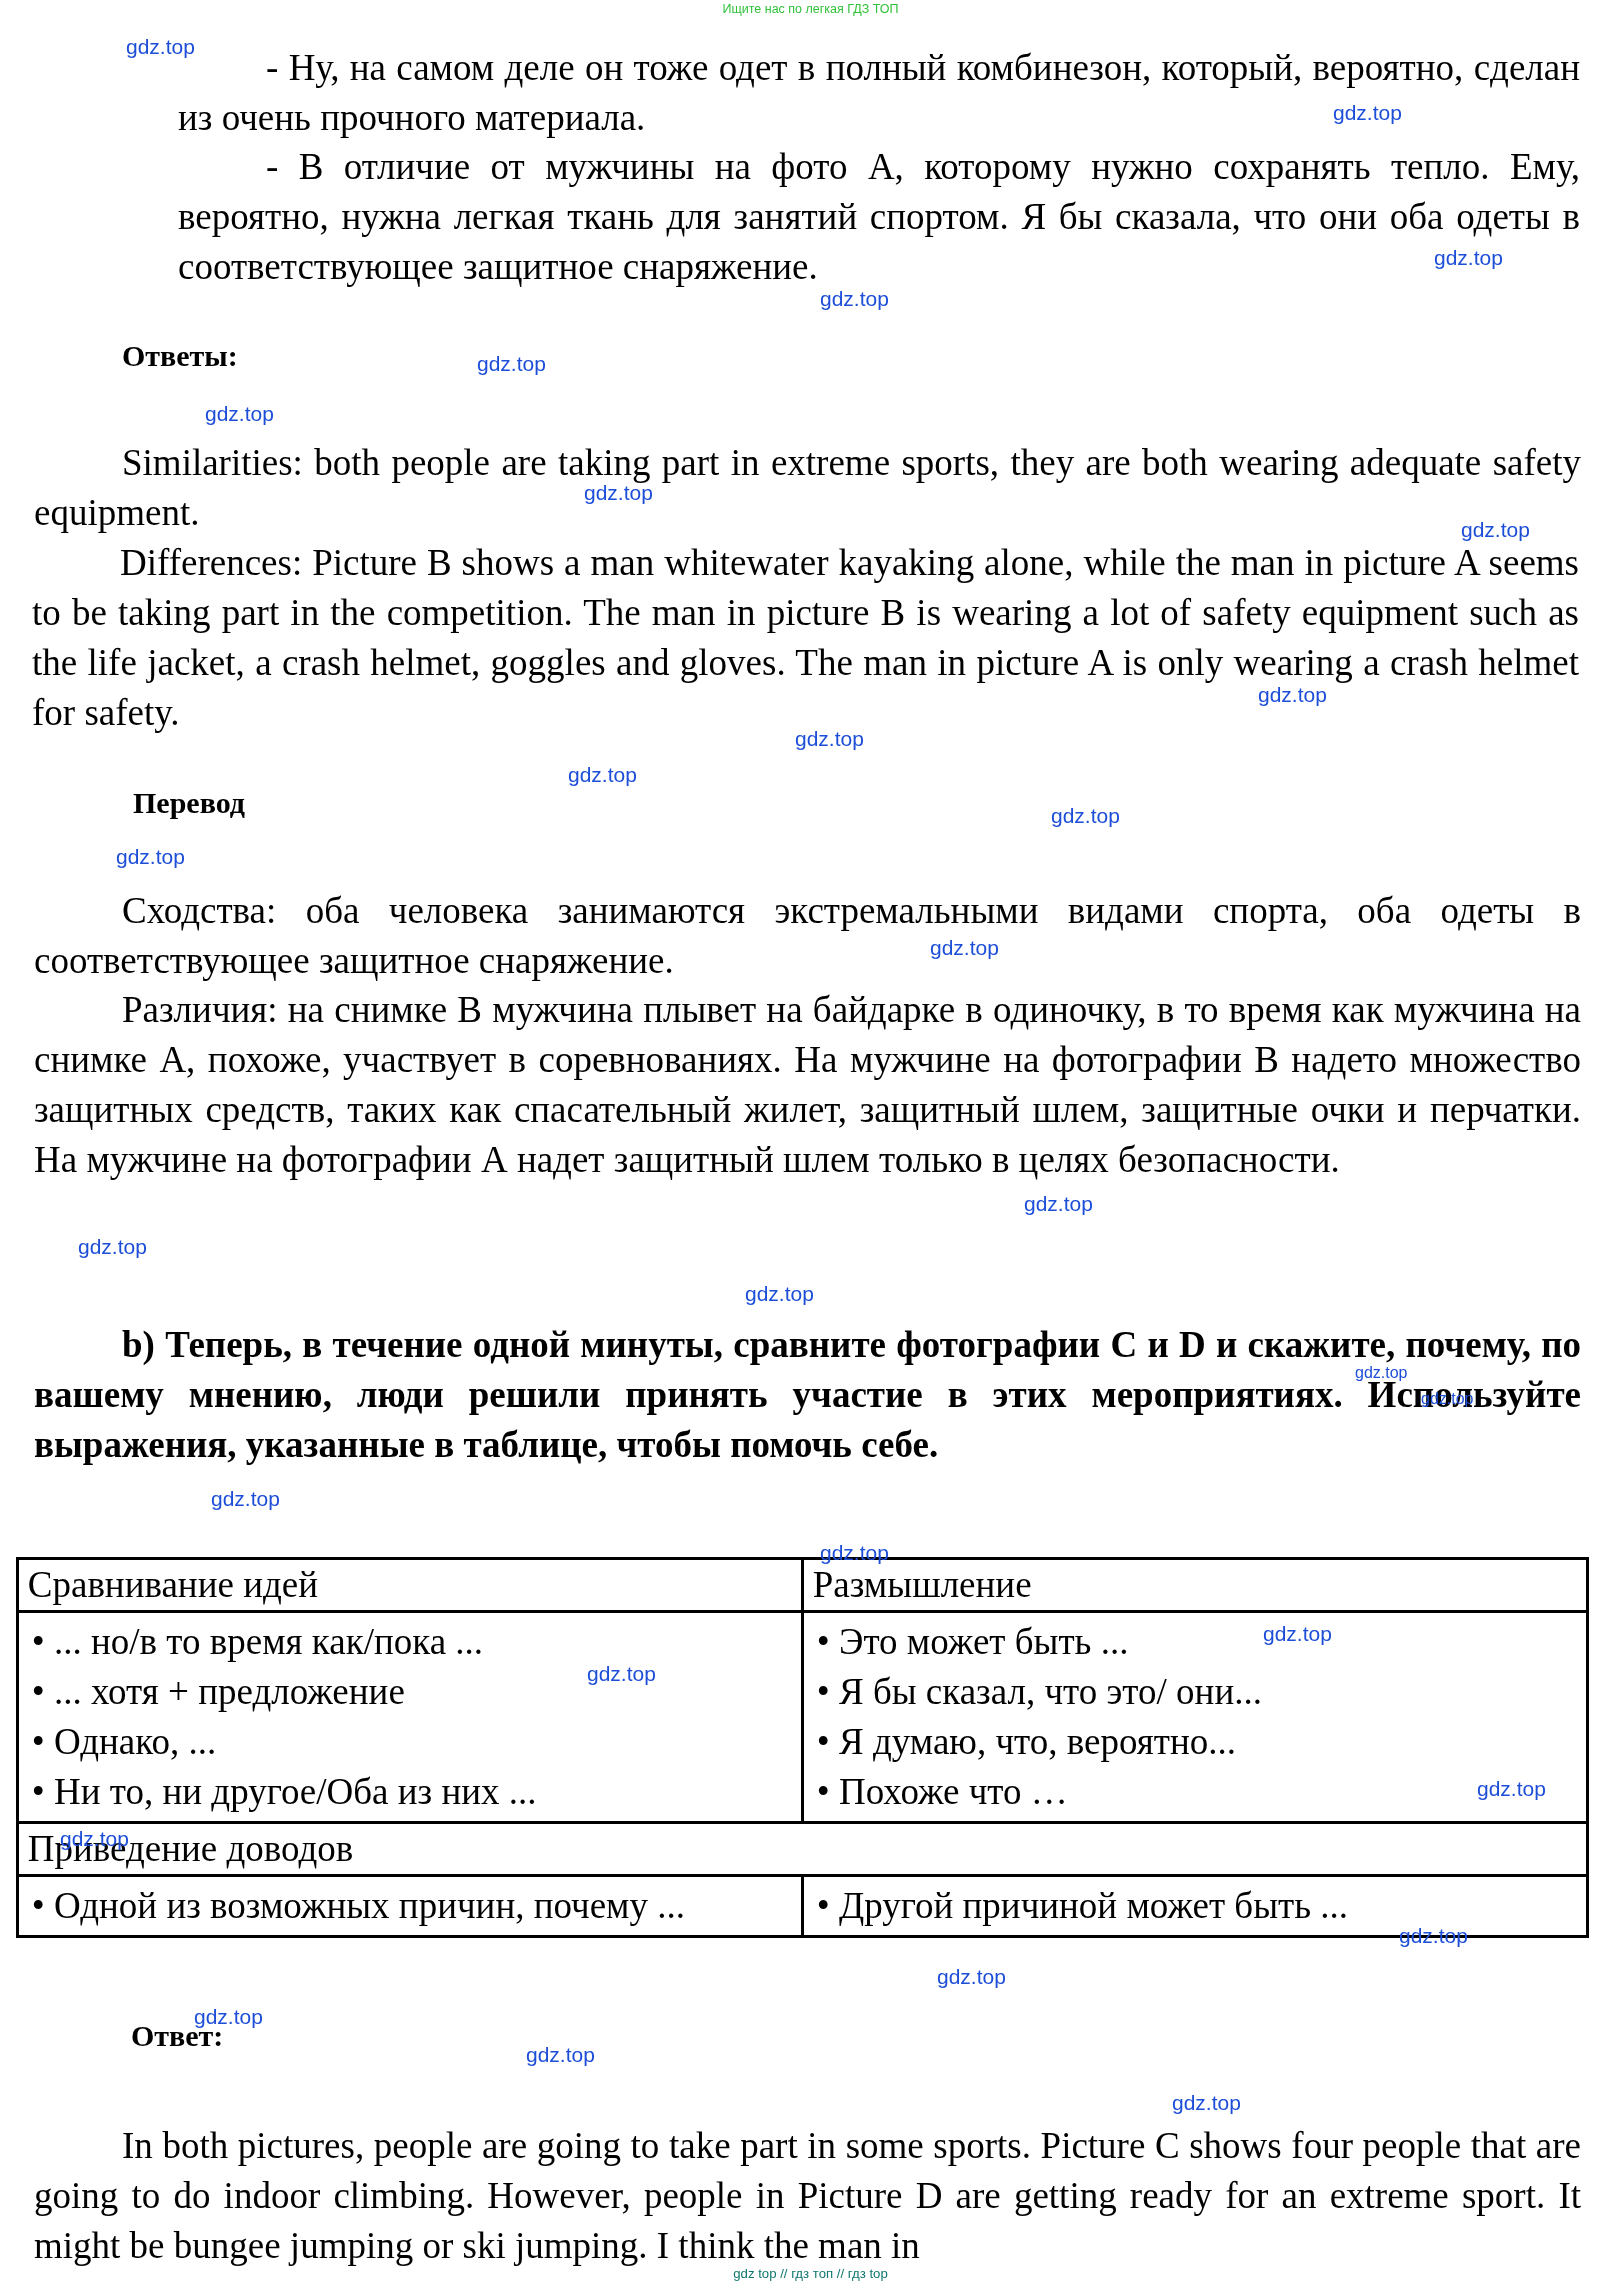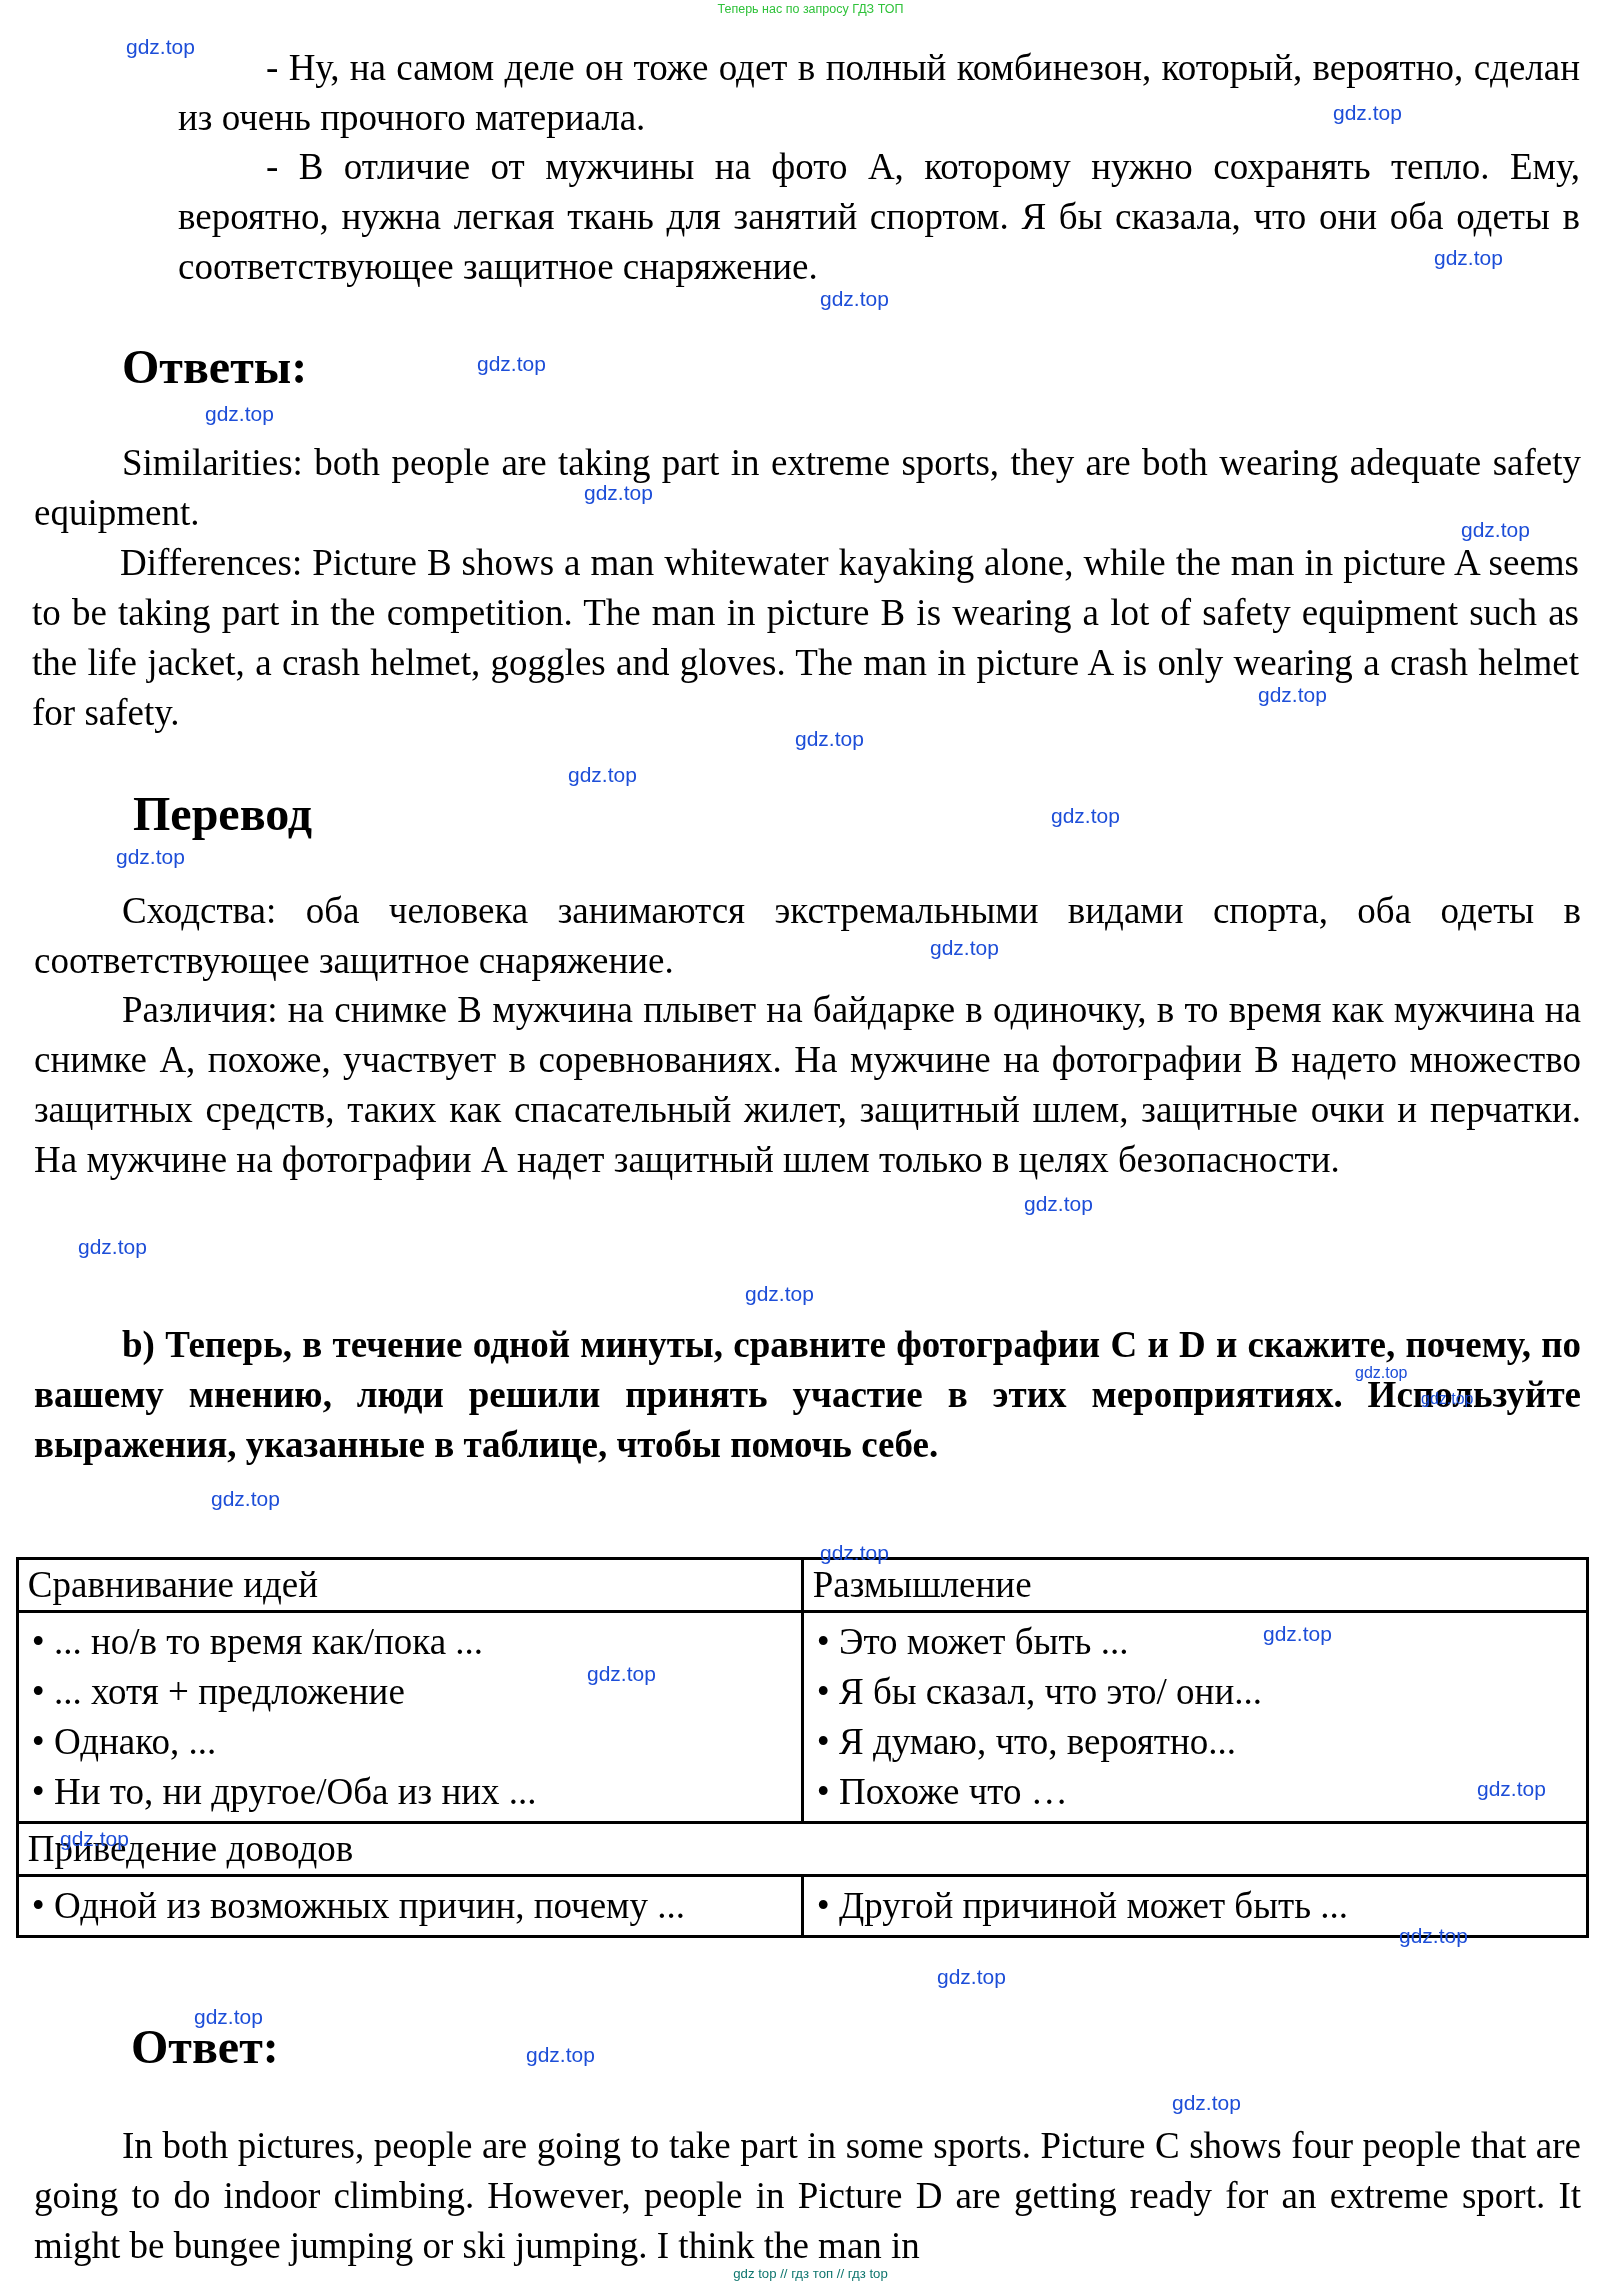--- a/index.html
+++ b/index.html
@@ -27,7 +27,7 @@
 </head>
 <body>
 
-<div class="abs topbanner">Теперь нас по запросу ГДЗ ТОП</div>
+<div class="abs topbanner">Ищите нас по легкая ГДЗ ТОП</div>
 
 <div class="abs para indent" style="left:178px; top:43px; width:1402px;">- Ну, на самом деле он тоже одет в полный комбинезон, который, вероятно, сделан из очень прочного материала.</div>
 <div class="abs para indent" style="left:178px; top:142px; width:1402px;">- В отличие от мужчины на фото А, которому нужно сохранять тепло. Ему, вероятно, нужна легкая ткань для занятий спортом. Я бы сказала, что они оба одеты в соответствующее защитное снаряжение.</div>

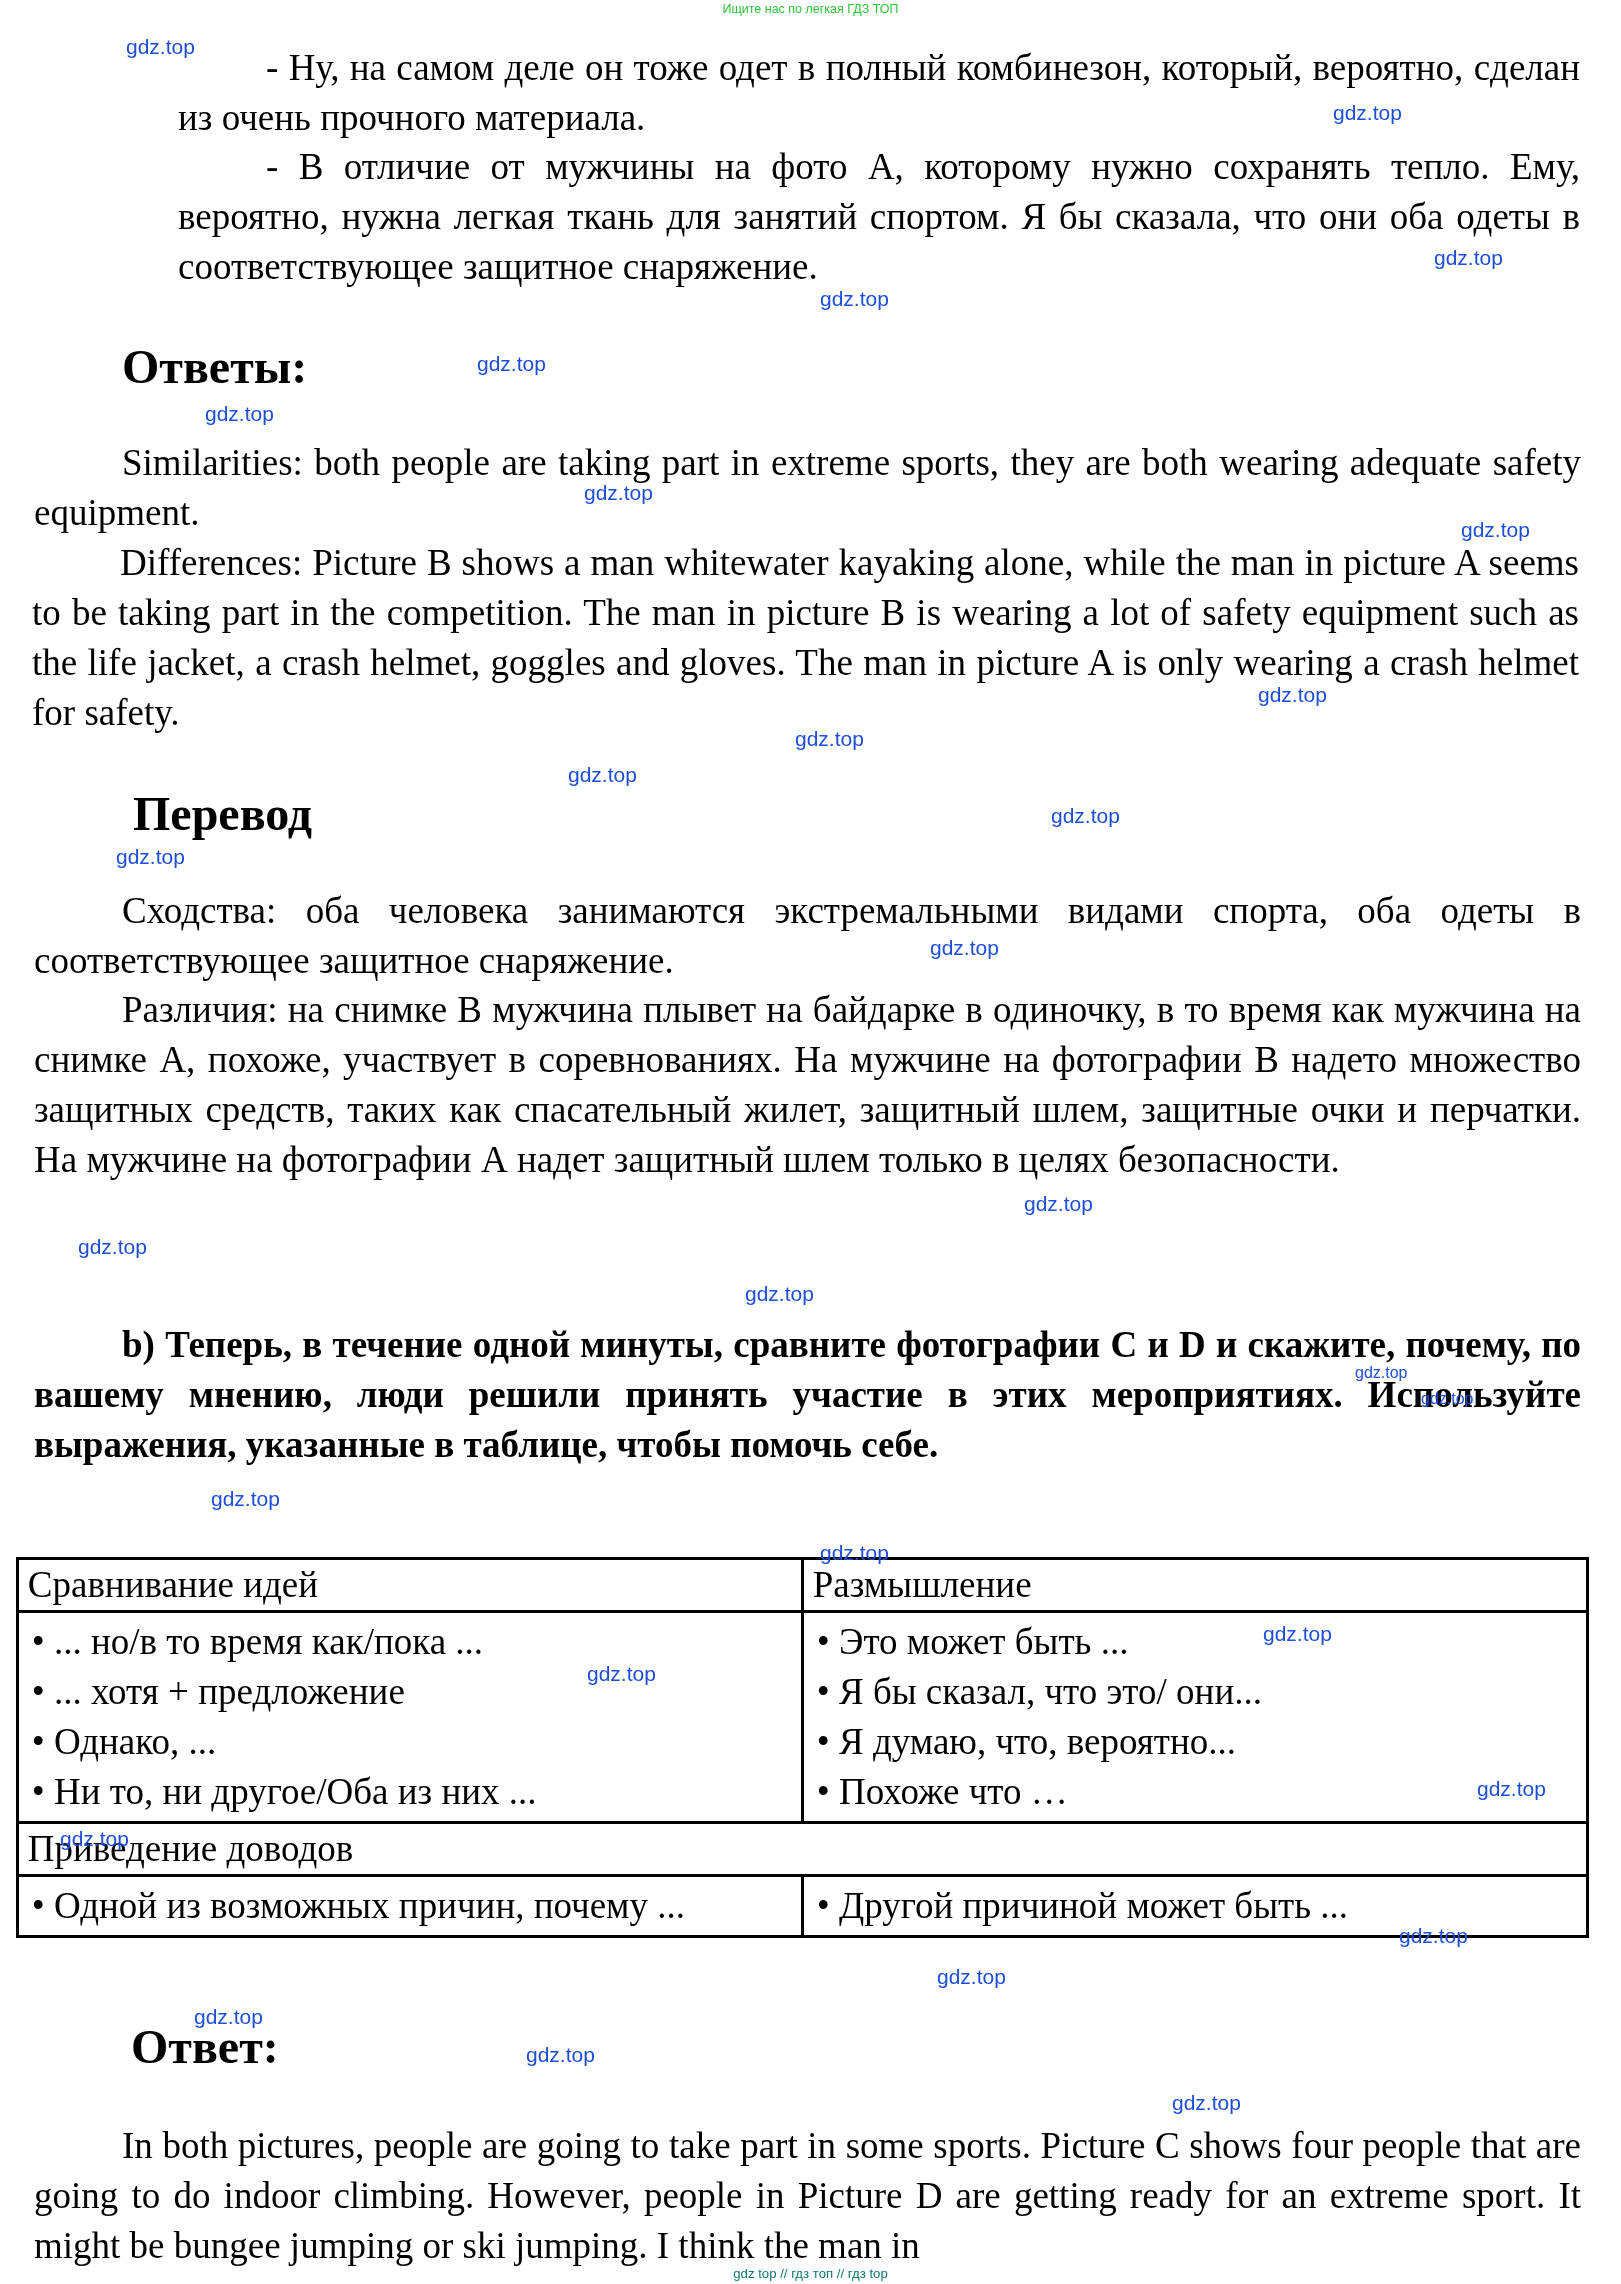--- a/index.html
+++ b/index.html
@@ -14,7 +14,7 @@
   .para { font-size:37px; line-height:50px; text-align:justify; text-align-last:left; }
   .para.bold { font-weight:bold; }
   .indent { text-indent:88px; }
-  .heading { font-size:48px; font-weight:bold; white-space:nowrap; }
+  .heading { font-size:30px; font-weight:bold; white-space:nowrap; }
   table.phrases { position:absolute; left:16px; top:1557px; width:1573px; border-collapse:collapse;
                   font-size:37px; line-height:50px; }
   table.phrases td { border:3.7px solid #000; vertical-align:top; padding:0 8.8px; }

